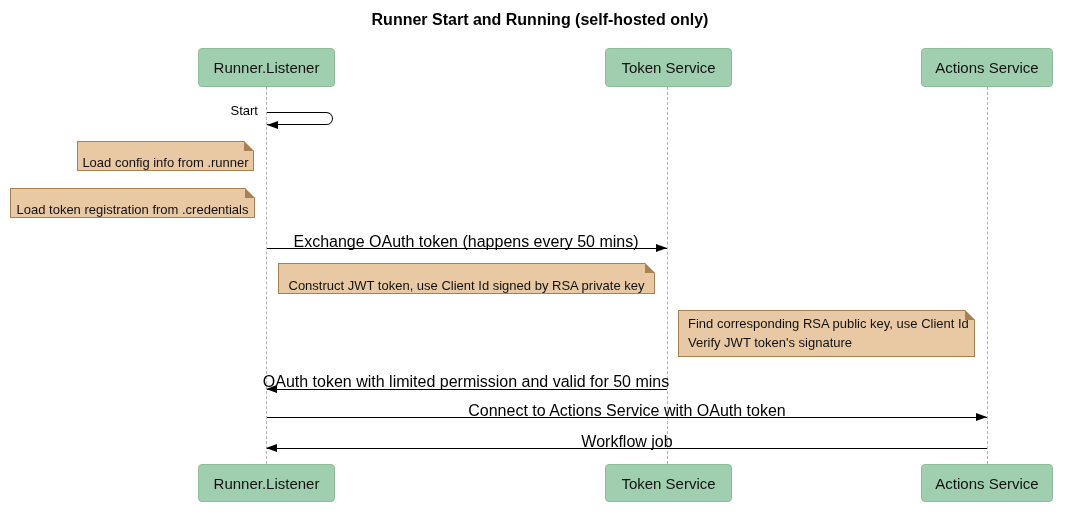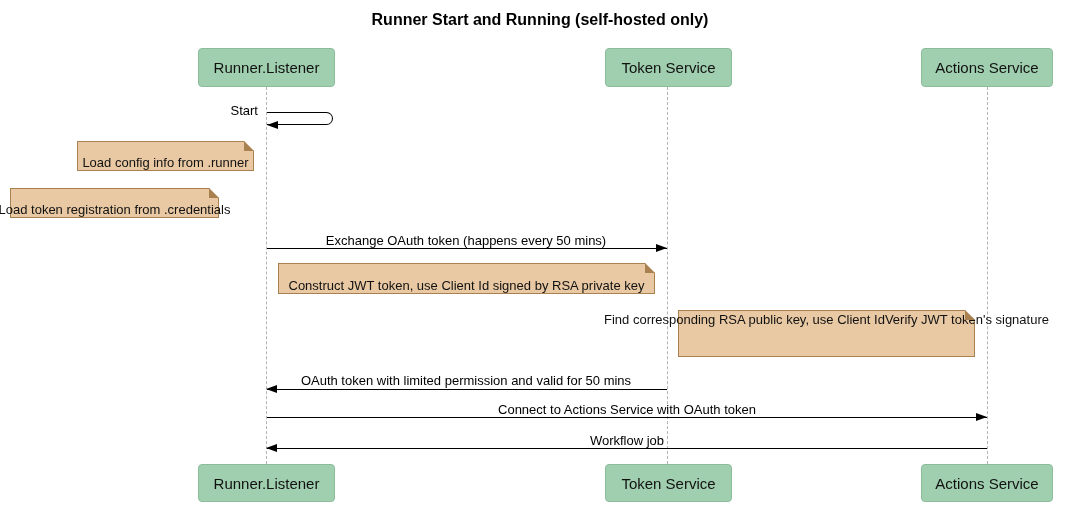--- a/index.html
+++ b/index.html
@@ -87,7 +87,7 @@
     <span>Load config info from .runner</span>
   </div>
 
-  <div class="note" style="left:10px; top:188px; width:209px; height:30px;">
+  <div class="note" style="left:10px; top:188px; width:245px; height:30px;">
     <span>Load token registration from .credentials</span>
   </div>
 

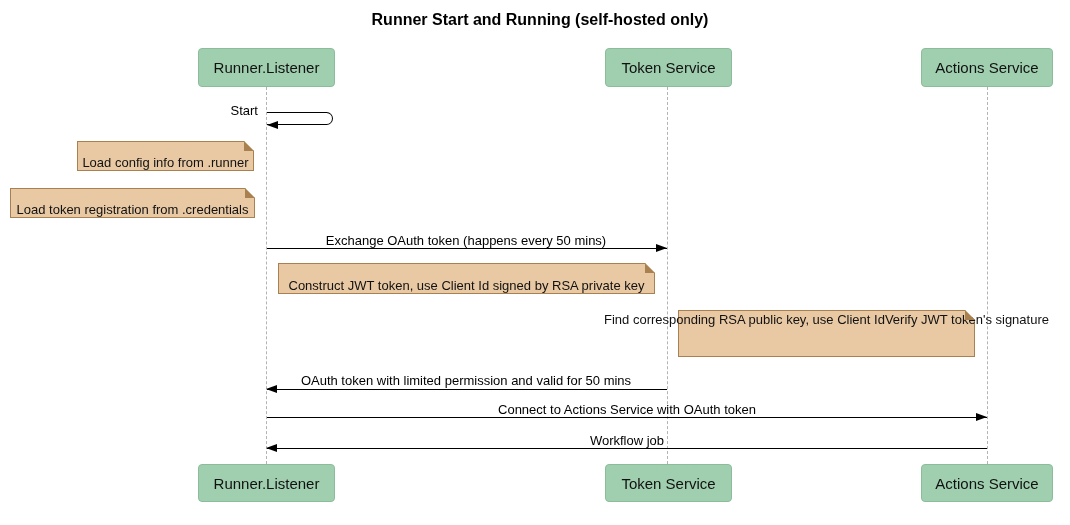--- a/index.html
+++ b/index.html
@@ -47,7 +47,7 @@
     border-right:11px solid #000; border-top:4px solid transparent; border-bottom:4px solid transparent;
   }
   .msg-label {
-    position:absolute; font-size:13px; white-space:nowrap; color:#000;
+    position:absolute; font-size:16px; white-space:nowrap; color:#000;
     transform:translateX(-50%);
   }
   .self-label {

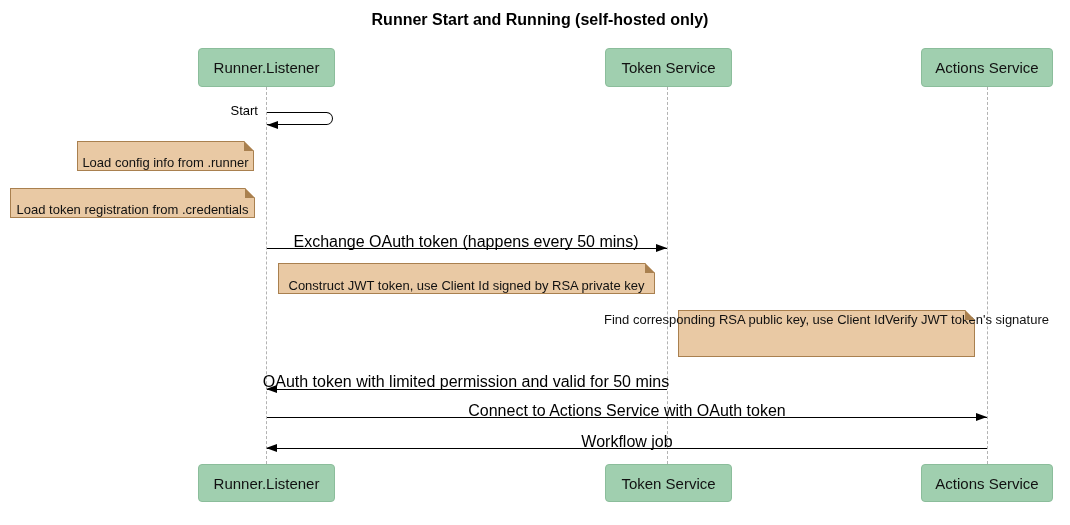--- a/index.html
+++ b/index.html
@@ -34,7 +34,7 @@
     border-bottom:10px solid #a9804f; border-right:10px solid transparent;
   }
   .note.multiline {
-    flex-direction:row; align-items:flex-start; justify-content:center;
+    flex-direction:column; align-items:flex-start; justify-content:center;
     line-height:1.45;
   }
   .msg-line { position:absolute; height:0; border-top:1px solid #000; }

